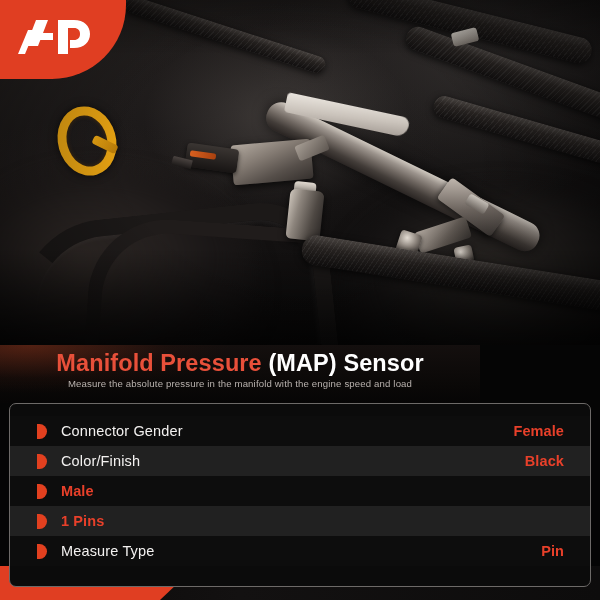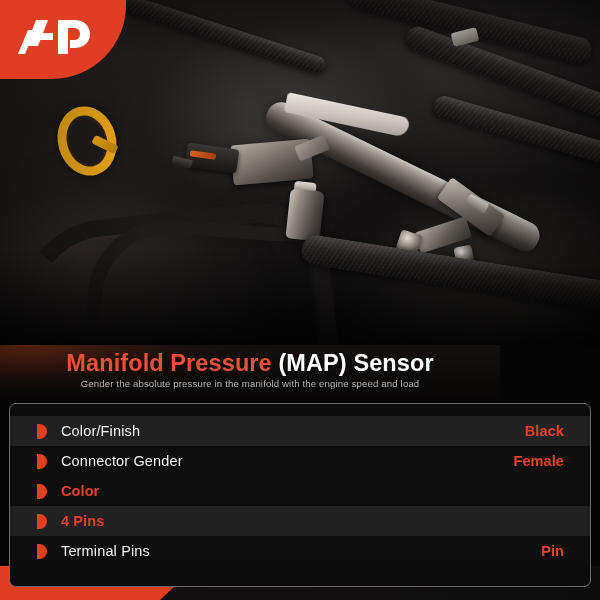--- a/index.html
+++ b/index.html
@@ -282,7 +282,6 @@
       radial-gradient(ellipse 250px 60px at 6% 0%, rgba(170,58,26,0.42) 0%, rgba(90,28,12,0.12) 55%, rgba(0,0,0,0) 80%),
       linear-gradient(180deg, #140f0e 0%, #0a0807 70%, #060505 100%);
     z-index: 4;
-    padding-left: 20px;
   }
   .title {
     position: absolute;

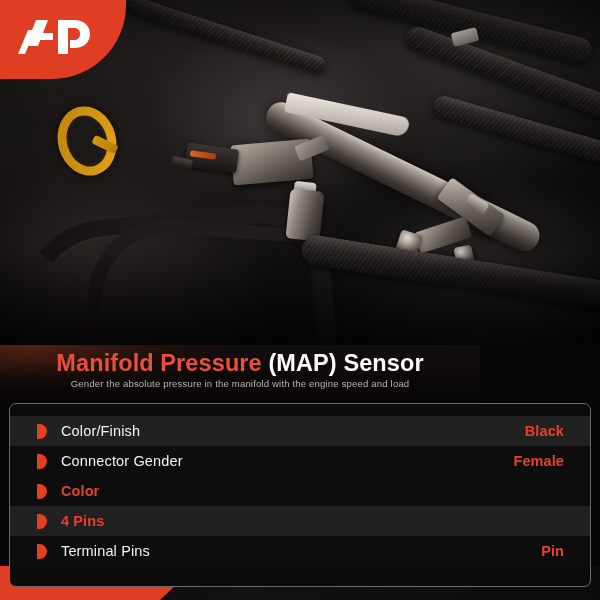--- a/index.html
+++ b/index.html
@@ -440,7 +440,7 @@
 
   <div class="title-band">
     <div class="title"><span class="t-red">Manifold Pressure</span><span class="t-white"> </span><span class="t-white">(MAP) Sensor</span></div>
-    <div class="subtitle">Gender the absolute pressure in the manifold with the engine speed and load</div>
+    <div class="subtitle">Measure the absolute pressure in the manifold with the engine speed and load</div>
   </div>
 
   <div class="spec-panel">

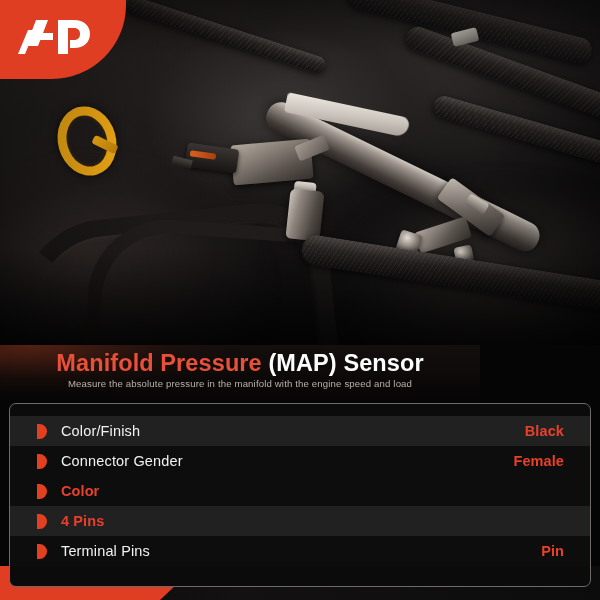--- a/index.html
+++ b/index.html
@@ -446,6 +446,12 @@
   <div class="spec-panel">
     <div class="spec-inner">
 
+      <div class="spec-row odd">
+        <span class="spec-bullet"></span>
+        <span class="spec-label">Connector Gender</span>
+        <span class="spec-value">Female</span>
+      </div>
+
       <div class="spec-row even">
         <span class="spec-bullet"></span>
         <span class="spec-label">Color/Finish</span>
@@ -454,12 +460,6 @@
 
       <div class="spec-row odd">
         <span class="spec-bullet"></span>
-        <span class="spec-label">Connector Gender</span>
-        <span class="spec-value">Female</span>
-      </div>
-
-      <div class="spec-row odd">
-        <span class="spec-bullet"></span>
         <span class="spec-value">Color</span>
       </div>
 

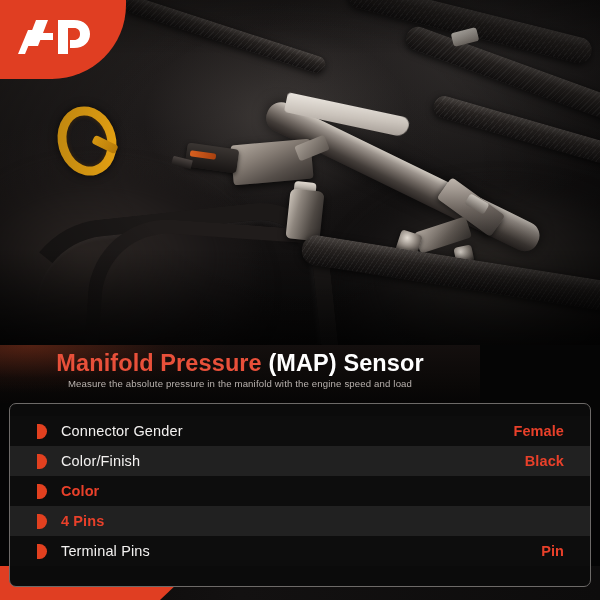--- a/index.html
+++ b/index.html
@@ -460,7 +460,7 @@
 
       <div class="spec-row odd">
         <span class="spec-bullet"></span>
-        <span class="spec-value">Color</span>
+        <span class="spec-value">Male</span>
       </div>
 
       <div class="spec-row even">

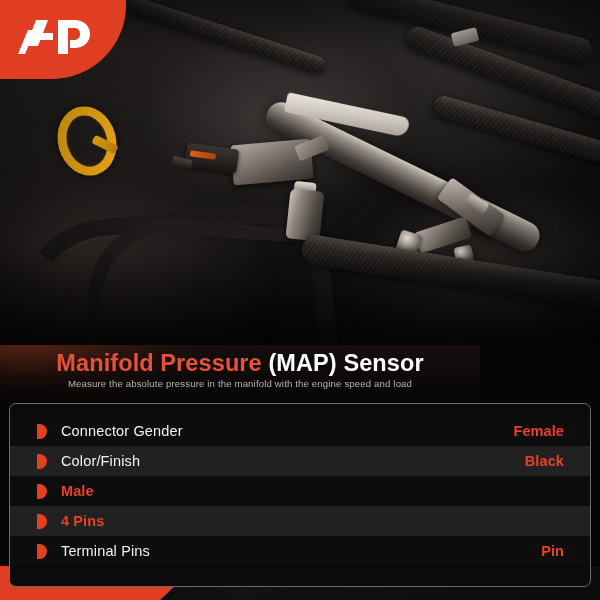--- a/index.html
+++ b/index.html
@@ -465,7 +465,7 @@
 
       <div class="spec-row even">
         <span class="spec-bullet"></span>
-        <span class="spec-value">4 Pins</span>
+        <span class="spec-value">1 Pins</span>
       </div>
 
       <div class="spec-row odd">

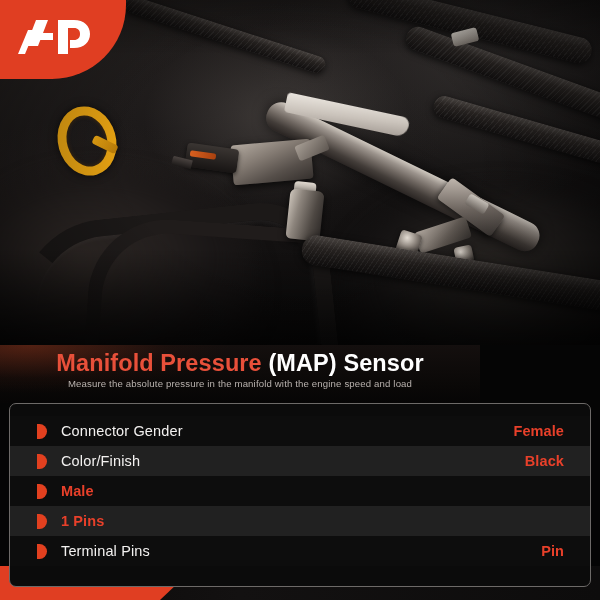--- a/index.html
+++ b/index.html
@@ -470,7 +470,7 @@
 
       <div class="spec-row odd">
         <span class="spec-bullet"></span>
-        <span class="spec-label">Terminal Pins</span>
+        <span class="spec-label">Measure Type</span>
         <span class="spec-value">Pin</span>
       </div>
 

